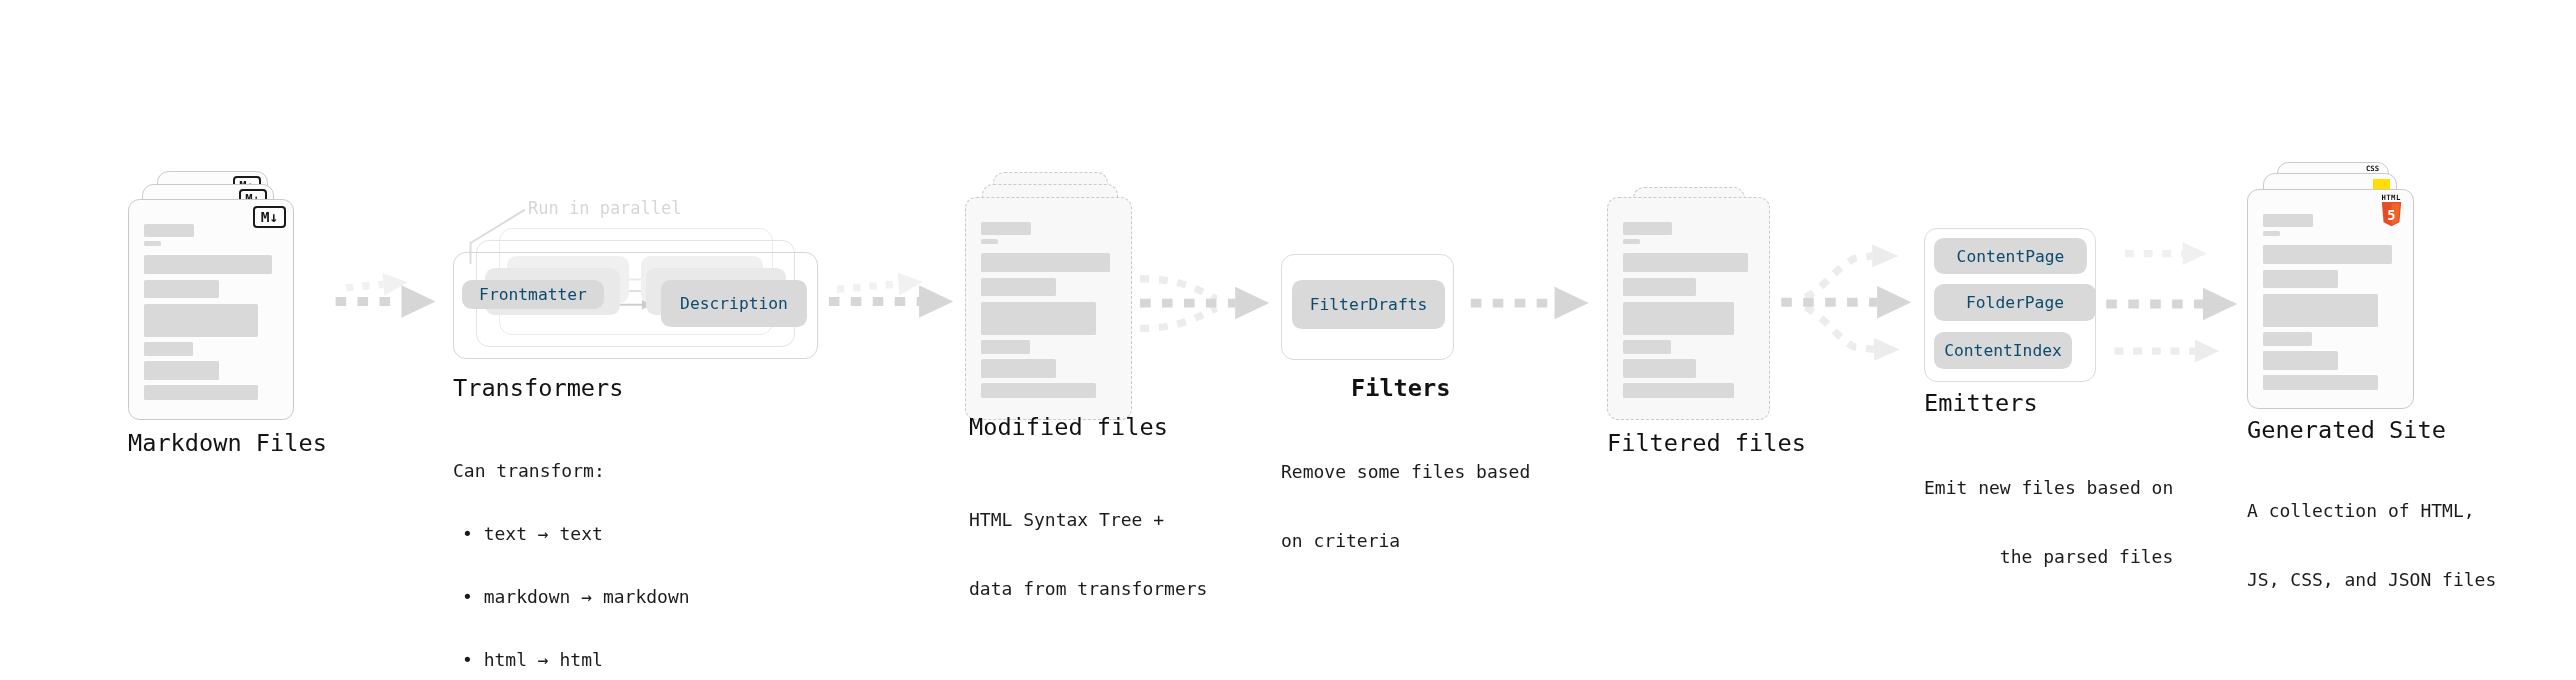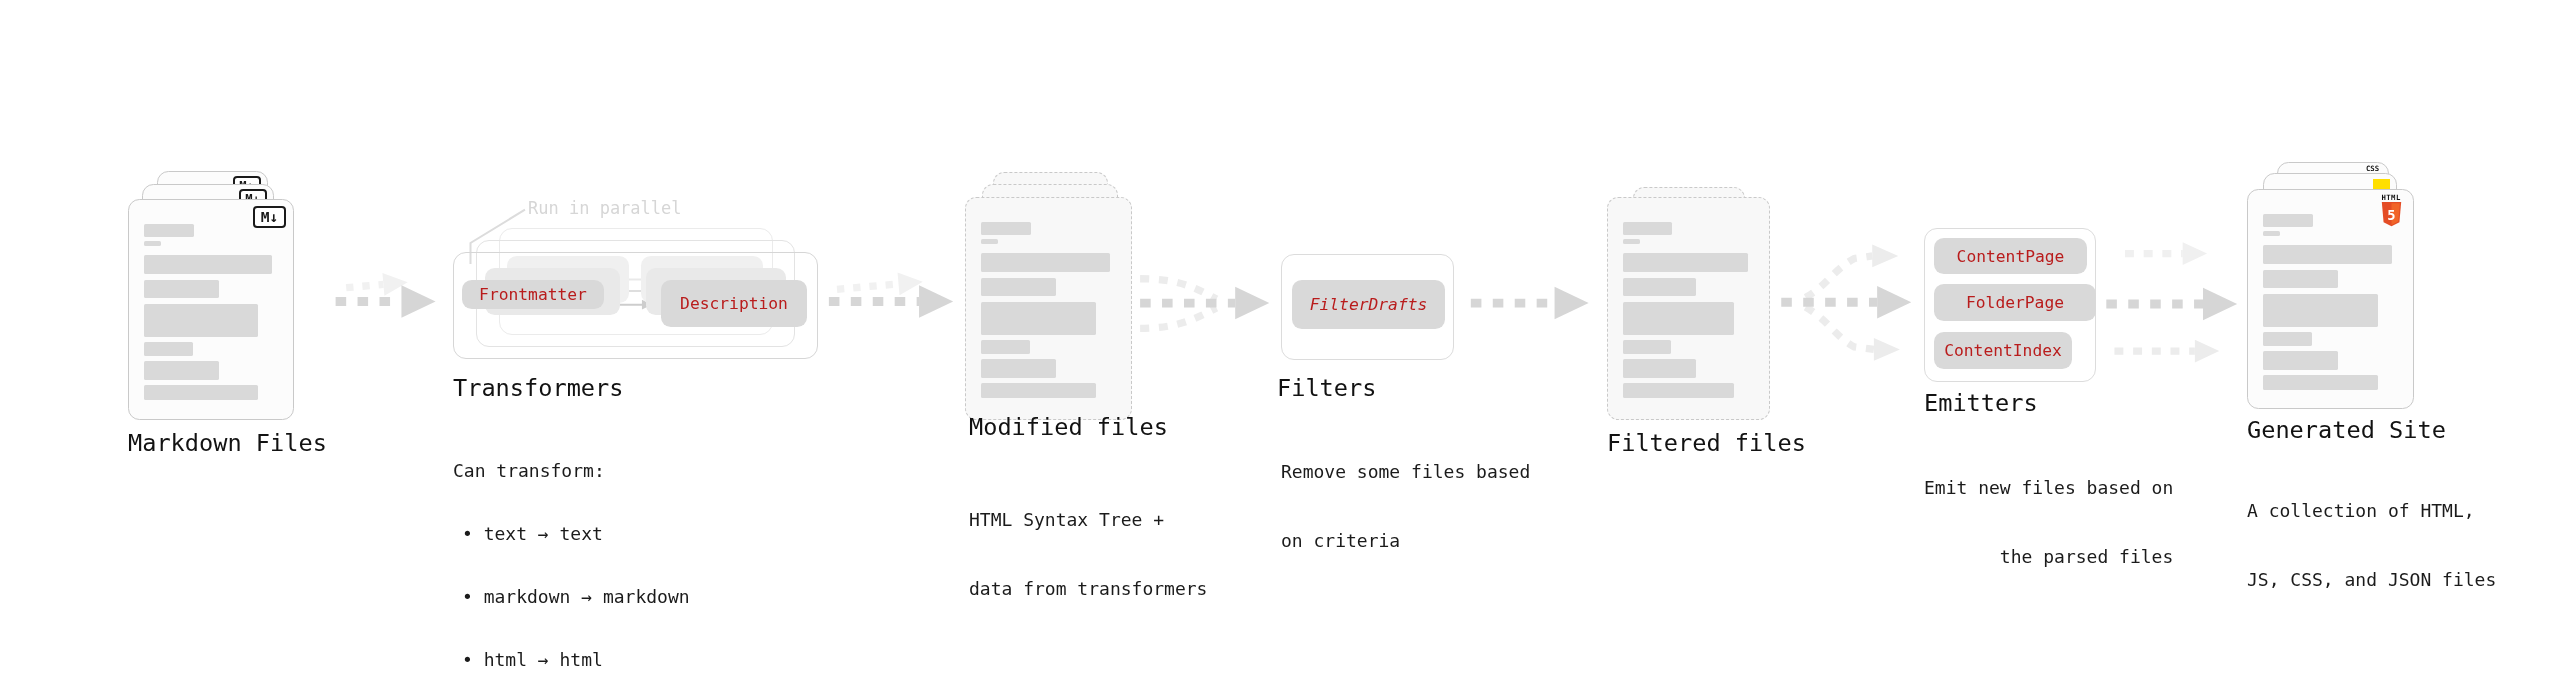--- a/index.html
+++ b/index.html
@@ -31,7 +31,7 @@
   .obox.white { background:#ffffff; }
   .pill {
     position:absolute; border-radius:9.8px; background:#d9d9d9; box-sizing:border-box;
-    display:flex; align-items:center; justify-content:center; font-size:16.3px; color:#b91c1c;
+    display:flex; align-items:center; justify-content:center; font-size:16.3px; color:#0c4a6e;
   }
   .pill.ghost1 { background:#e9e9e9; }
   .pill.ghost2 { background:#f0f0f0; }

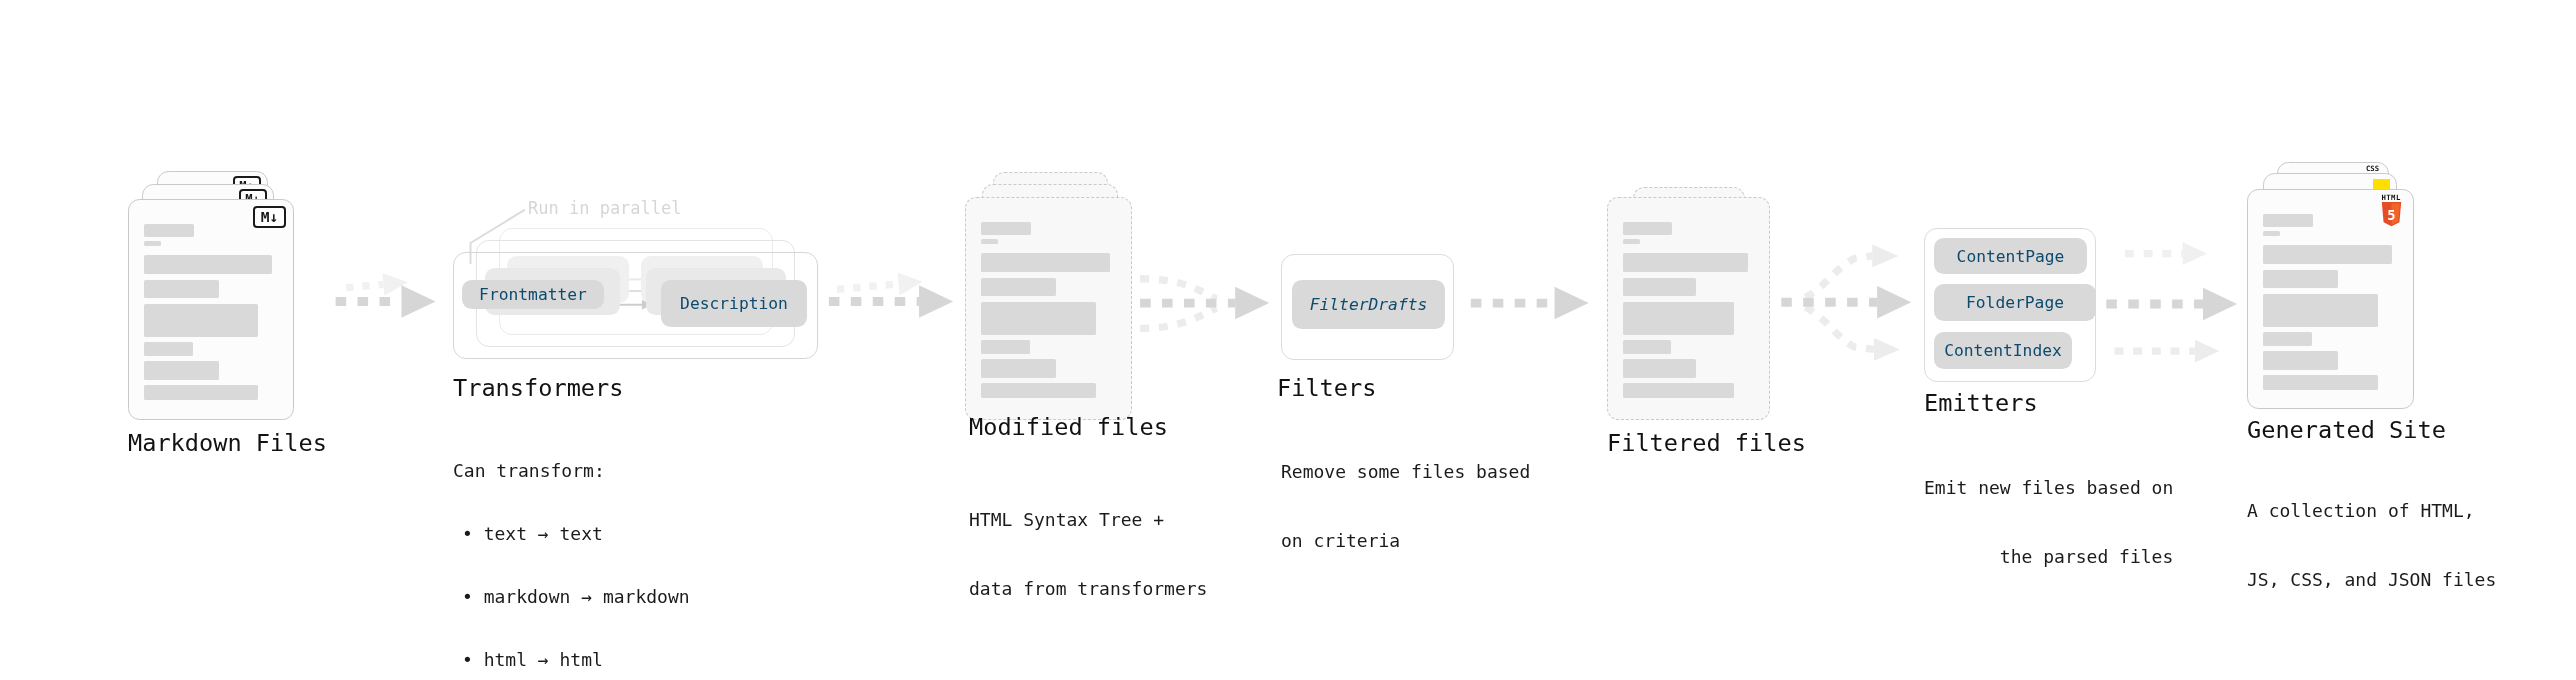--- a/index.html
+++ b/index.html
@@ -188,7 +188,7 @@
 
   <div class="stage">
     <div class="obox white" style="left:1281px;top:254px;width:173px;height:106px;border:1.6px solid #dcdcdc;"></div>
-    <div class="pill" style="left:1292px;top:280px;width:153px;height:49px;font-style:italic;">FilterDrafts</div>
+    <div class="pill" style="left:1292px;top:280px;width:153px;height:49px;">FilterDrafts</div>
     <div class="h-label" style="left:1277px;top:375px;">Filters</div>
     <div class="sub" style="left:1281px;top:414px;">
       <div>Remove some files based</div>

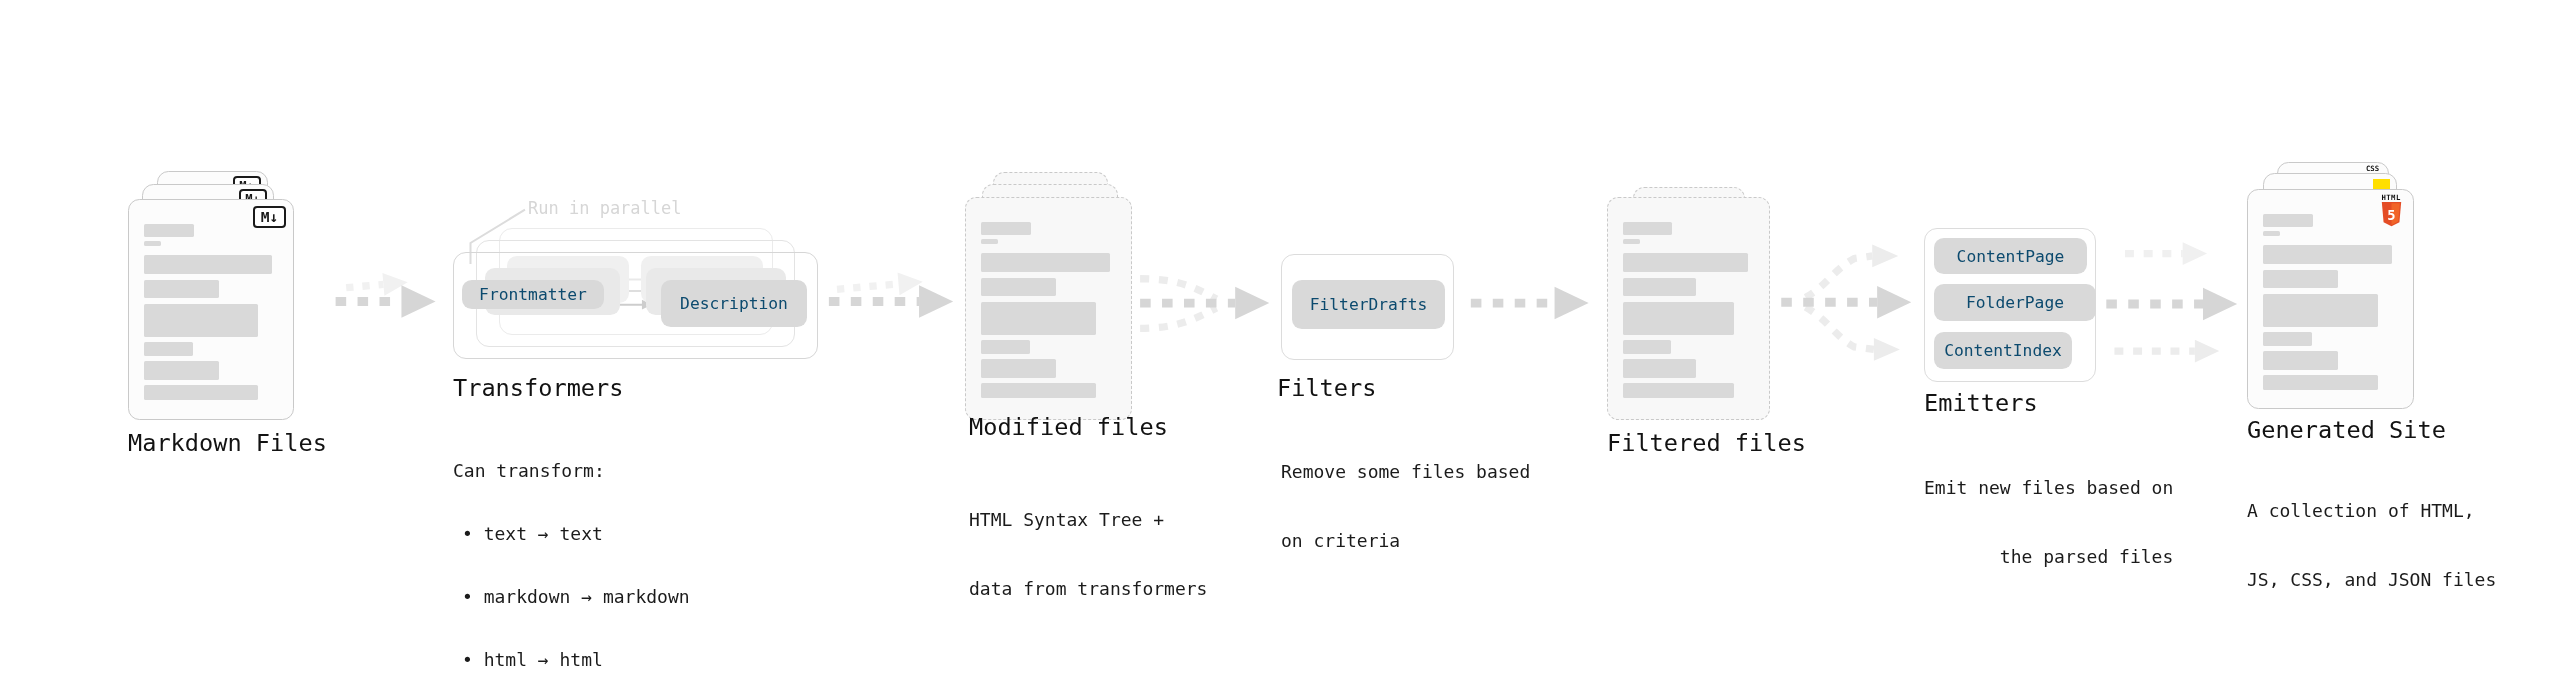--- a/index.html
+++ b/index.html
@@ -189,7 +189,7 @@
   <div class="stage">
     <div class="obox white" style="left:1281px;top:254px;width:173px;height:106px;border:1.6px solid #dcdcdc;"></div>
     <div class="pill" style="left:1292px;top:280px;width:153px;height:49px;">FilterDrafts</div>
-    <div class="h-label" style="left:1277px;top:375px;">Filters</div>
+    <div class="h-label" style="left:1351px;top:375px;font-weight:bold;">Filters</div>
     <div class="sub" style="left:1281px;top:414px;">
       <div>Remove some files based</div>
       <div>on criteria</div>

